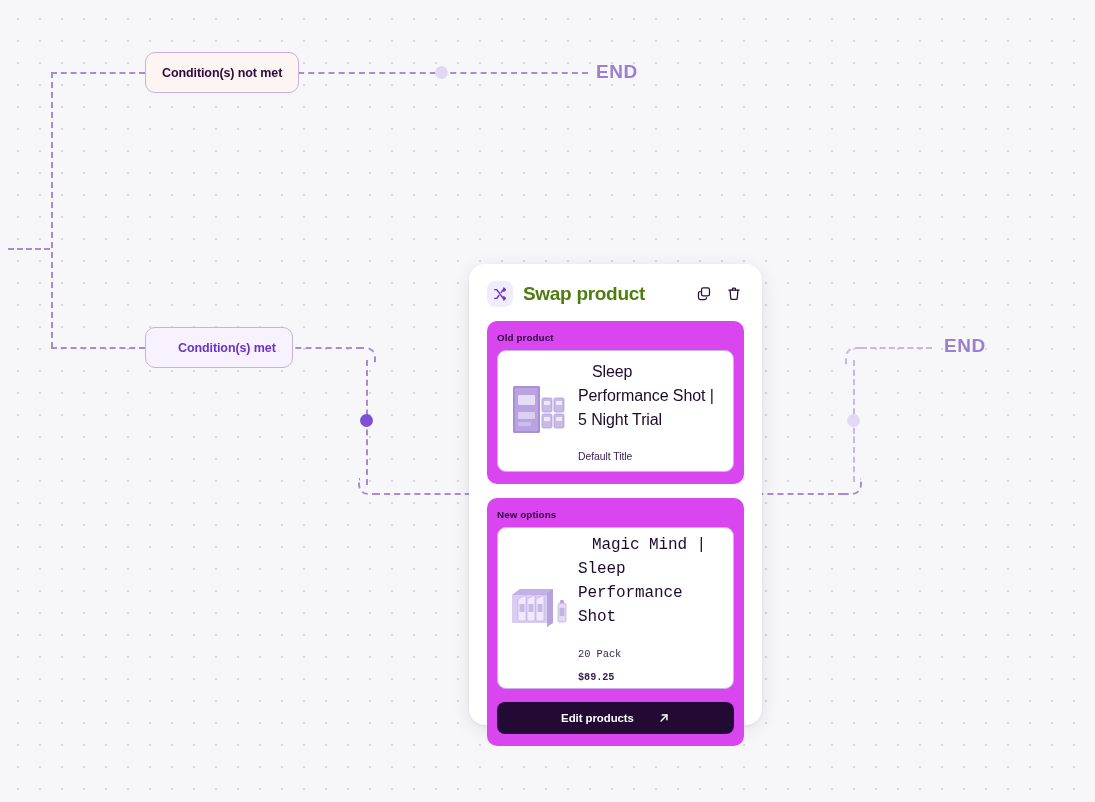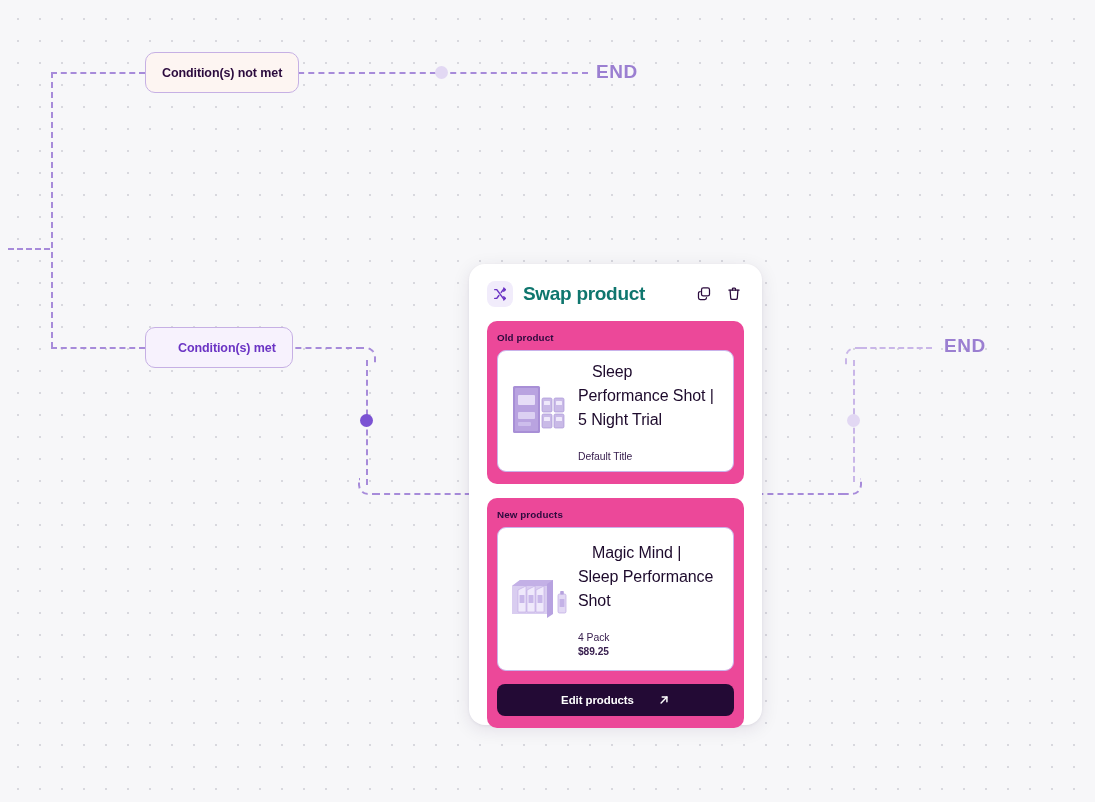--- a/index.html
+++ b/index.html
@@ -107,7 +107,7 @@
   .card-title {
     font-size: 19px;
     font-weight: bold;
-    color: #0f766e;
+    color: #4d7c0f;
     letter-spacing: -0.3px;
     flex: 1 1 auto;
   }

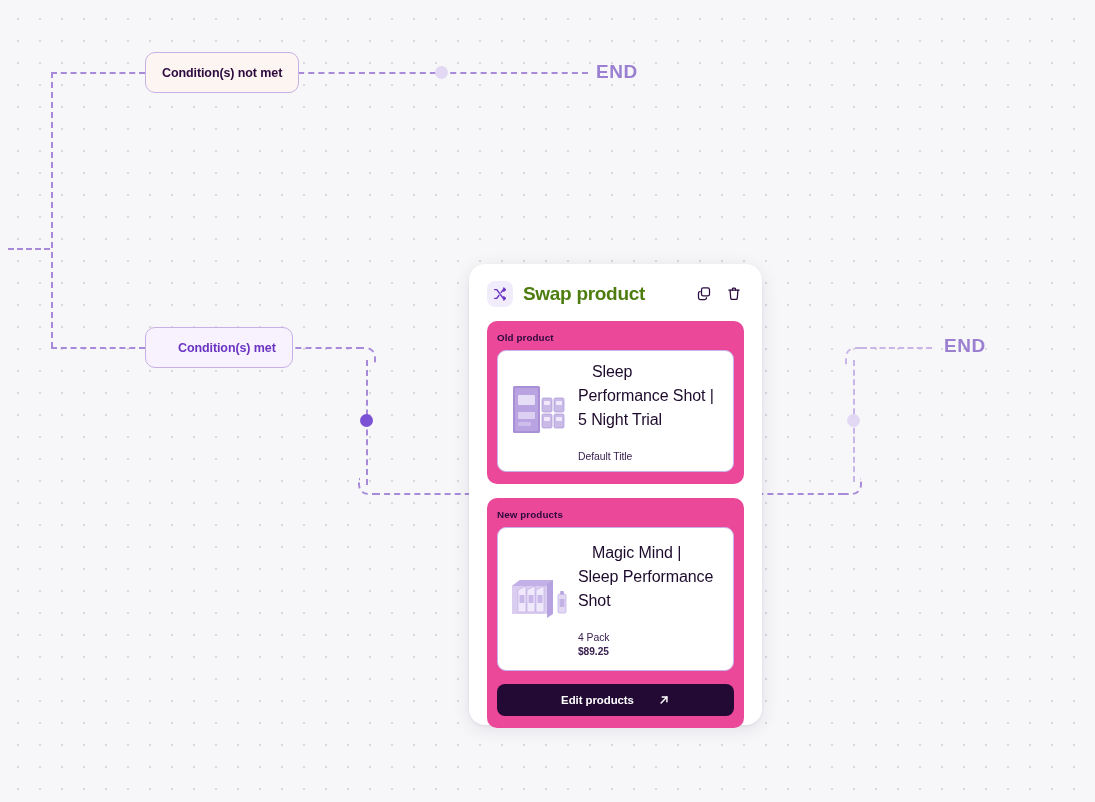--- a/index.html
+++ b/index.html
@@ -129,7 +129,7 @@
 
   .panel {
     margin-top: 14px;
-    background: #ec4899;
+    background: #d946ef;
     border-radius: 10px;
     padding: 11px 10px 12px 10px;
   }

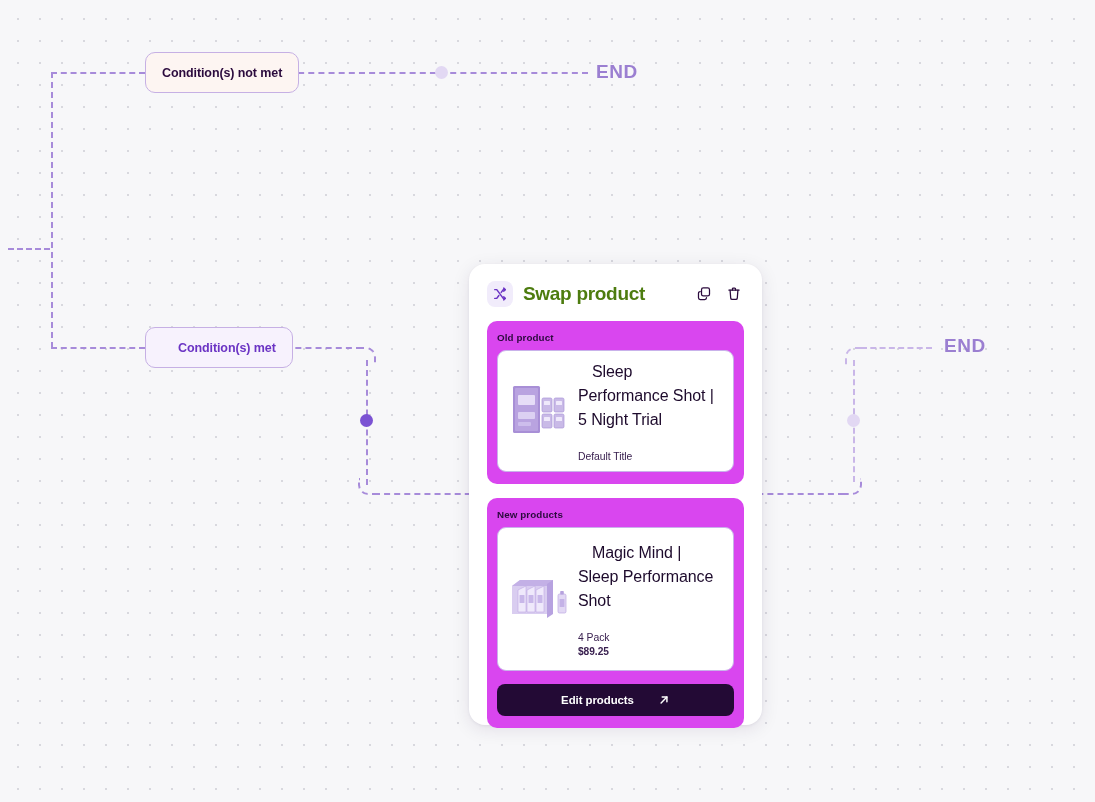--- a/index.html
+++ b/index.html
@@ -309,7 +309,7 @@
     </div>
 
     <div class="panel">
-      <div class="panel-label">New products</div>
+      <div class="panel-label">New options</div>
       <div class="product-box tall">
         <span class="thumb">
           <svg width="62" height="58" viewBox="0 0 62 58">

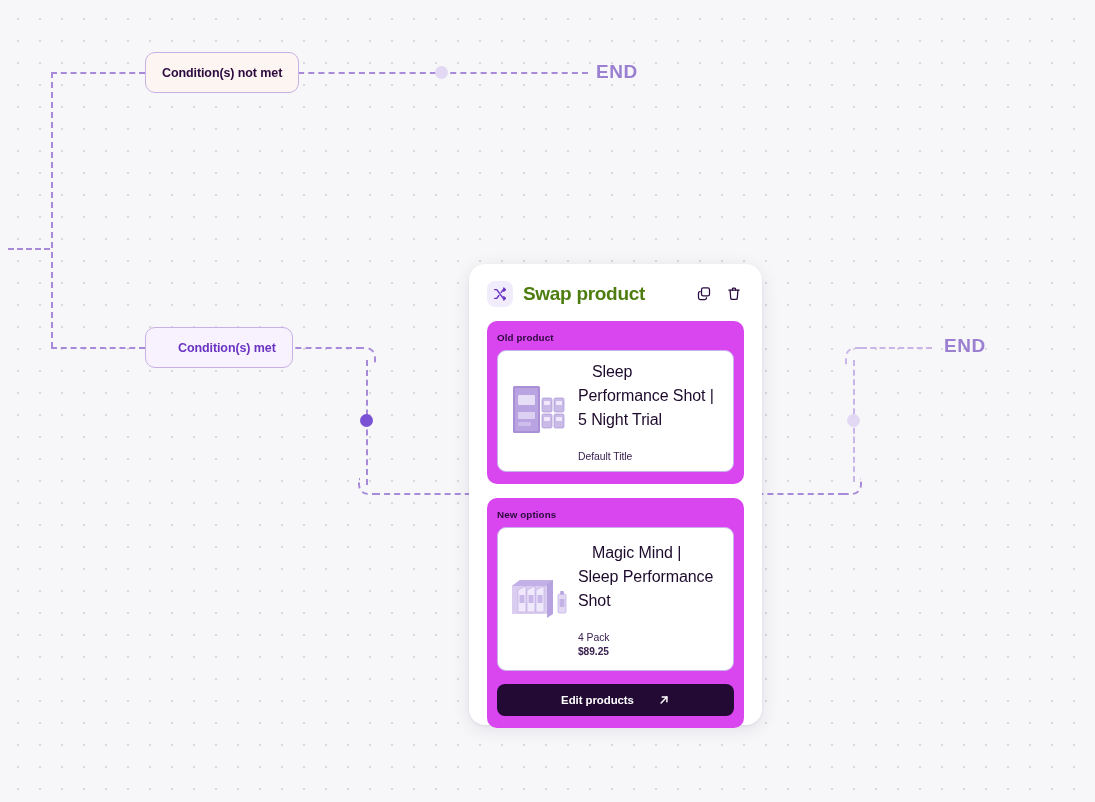--- a/index.html
+++ b/index.html
@@ -149,7 +149,7 @@
     gap: 8px;
     padding: 9px 10px;
   }
-  .product-box.tall { padding: 13px 10px; }
+  .product-box.tall { padding: 5px 10px; font-family: Liberation Mono, monospace; }
   .thumb {
     width: 62px; height: 58px;
     flex: 0 0 auto;

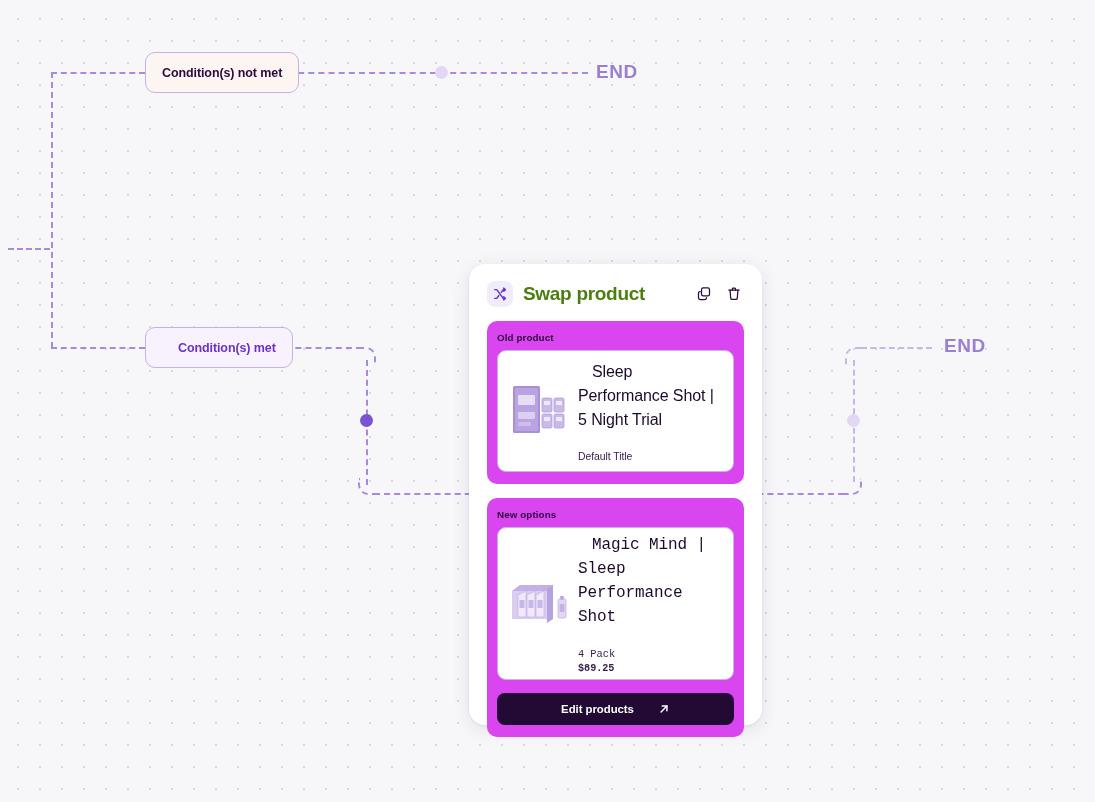--- a/index.html
+++ b/index.html
@@ -333,7 +333,7 @@
         </span>
         <span class="pinfo">
           <span class="pname">Magic Mind | Sleep Performance Shot</span>
-          <div class="pvariant">4 Pack</div>
+          <div class="pvariant">20 Pack</div>
           <div class="pprice">$89.25</div>
         </span>
       </div>

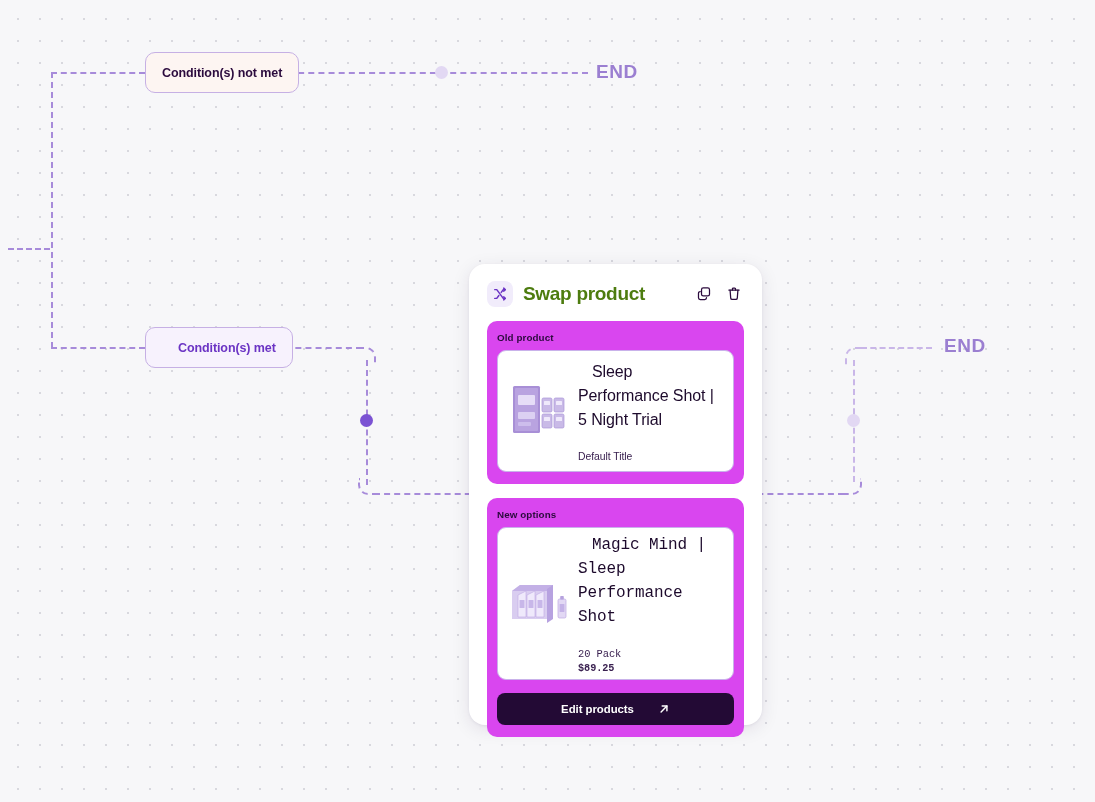--- a/index.html
+++ b/index.html
@@ -173,7 +173,7 @@
   .pprice {
     font-size: 10.2px;
     color: #3a2150;
-    margin-top: 3px;
+    margin-top: 12px;
     font-weight: bold;
     letter-spacing: -0.05px;
   }

